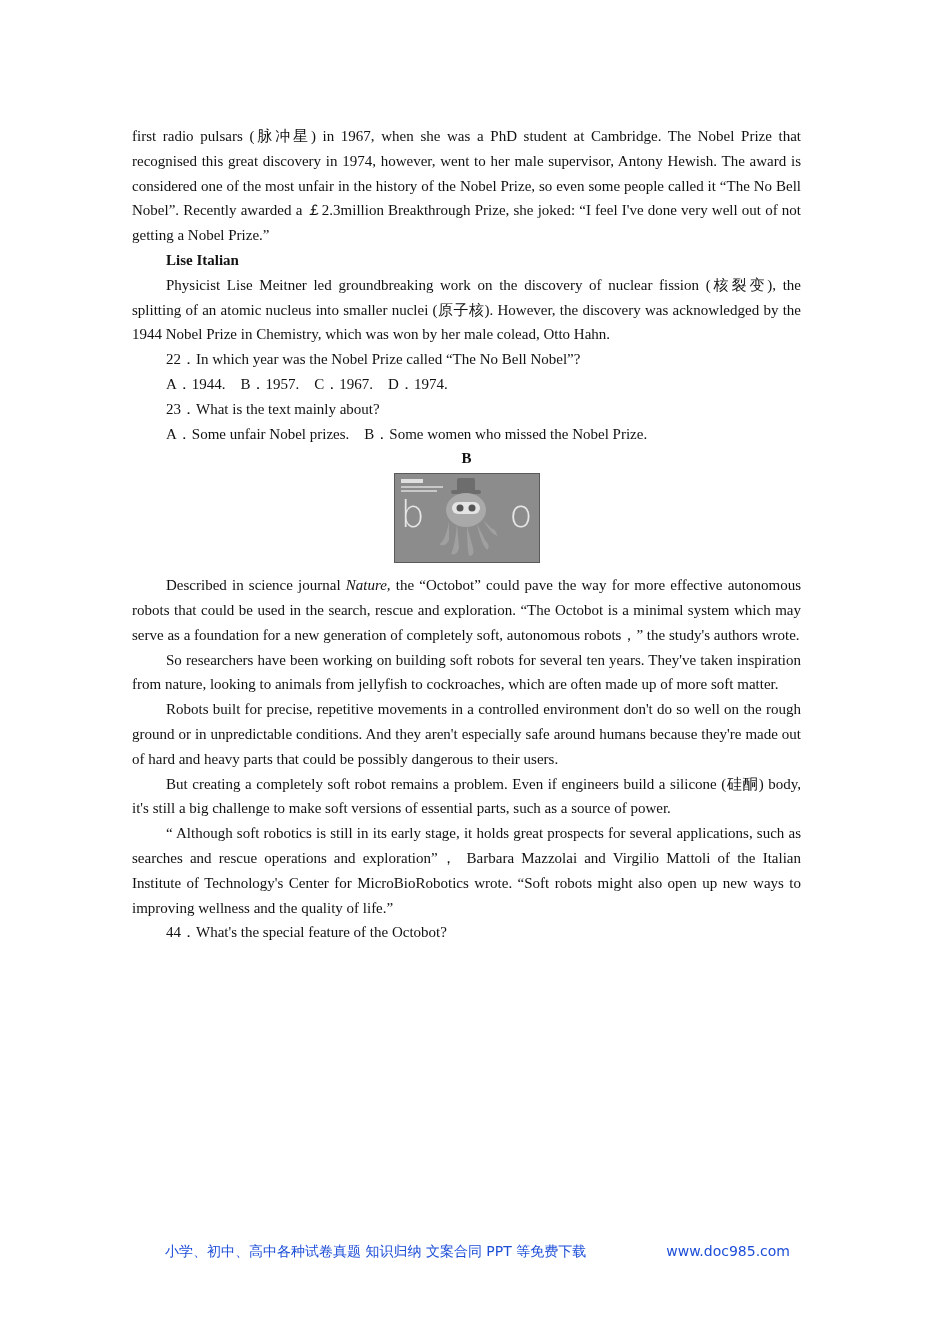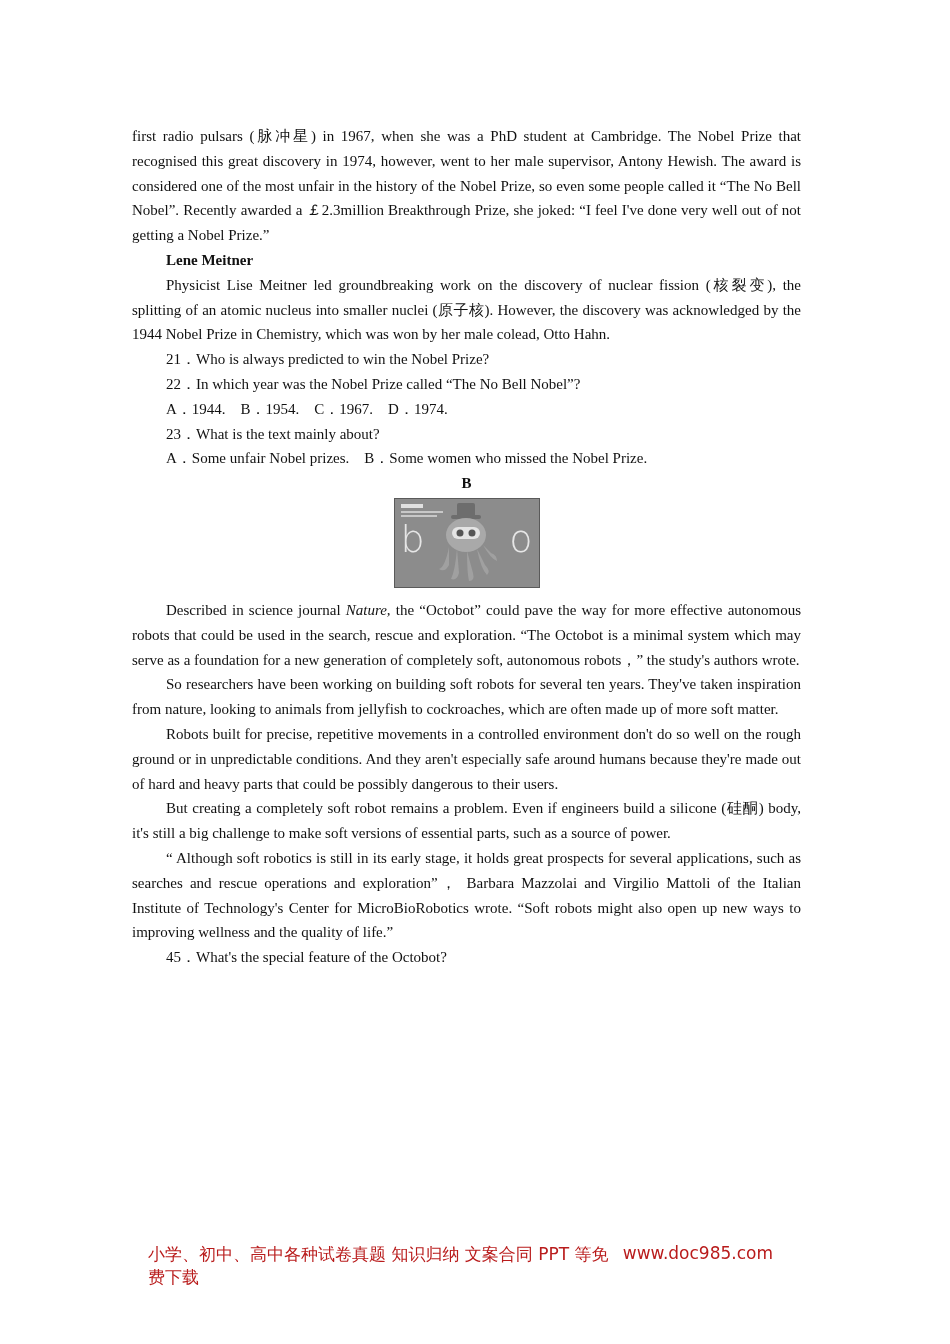--- a/index.html
+++ b/index.html
@@ -27,7 +27,7 @@
 <div class="page">
 
   <p class="p noind">first radio pulsars (脉冲星) in 1967, when she was a PhD student at Cambridge. The Nobel Prize that recognised this great discovery in 1974, however, went to her male supervisor, Antony Hewish. The award is considered one of the most unfair in the history of the Nobel Prize, so even some people called it “The No Bell Nobel”. Recently awarded a ￡2.3million Breakthrough Prize, she joked: “I feel I've done very well out of not getting a Nobel Prize.”</p>
-  <p class="heading">Lene Meitner</p>
+  <p class="heading">Lise Italian</p>
   <p class="p ind">Physicist Lise Meitner led groundbreaking work on the discovery of nuclear fission (核裂变), the splitting of an atomic nucleus into smaller nuclei (原子核). However, the discovery was acknowledged by the 1944 Nobel Prize in Chemistry, which was won by her male colead, Otto Hahn.</p>
 
   <div>

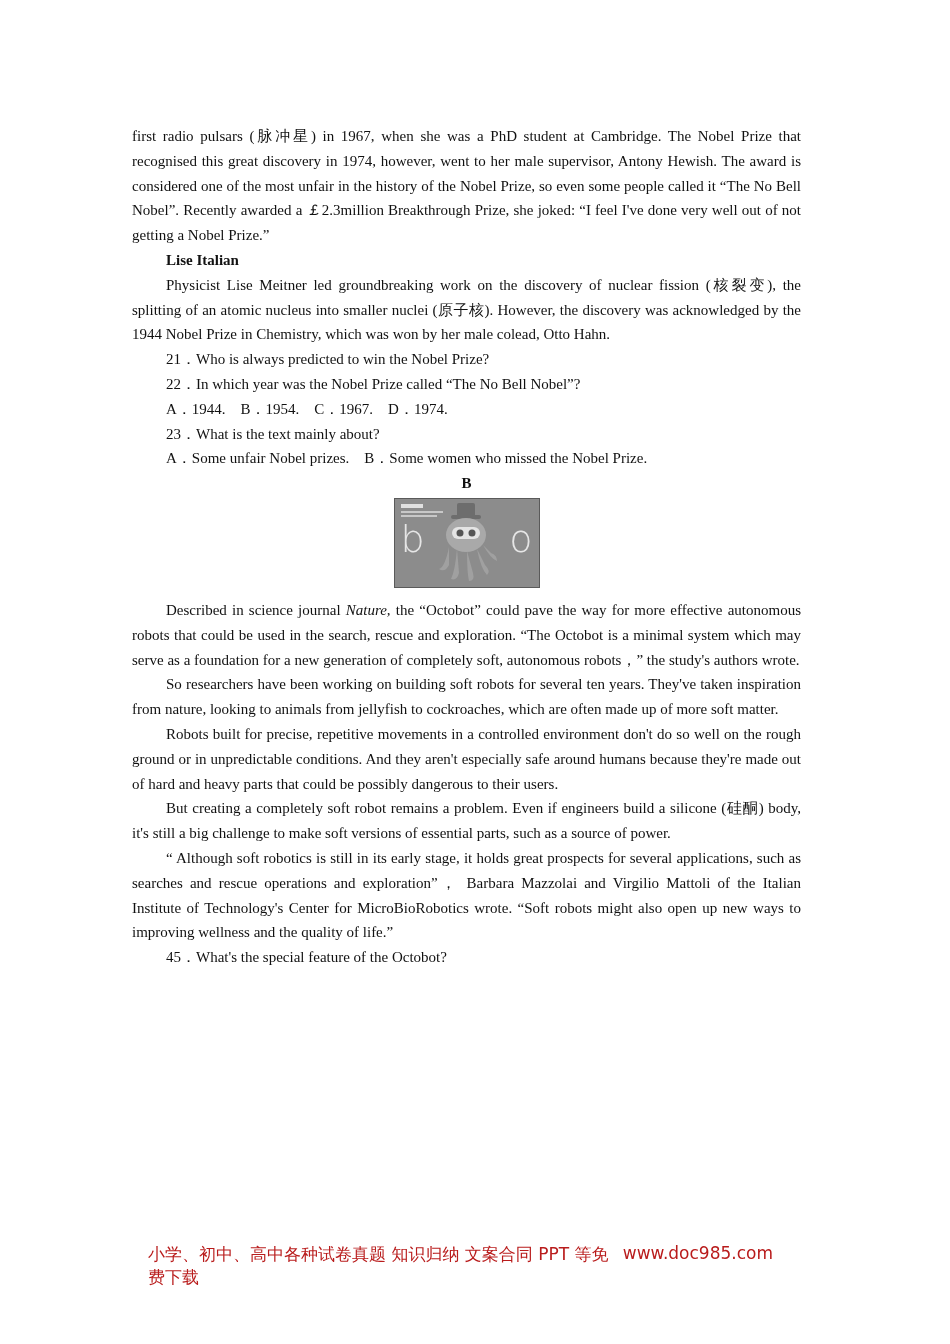--- a/index.html
+++ b/index.html
@@ -31,7 +31,6 @@
   <p class="p ind">Physicist Lise Meitner led groundbreaking work on the discovery of nuclear fission (核裂变), the splitting of an atomic nucleus into smaller nuclei (原子核). However, the discovery was acknowledged by the 1944 Nobel Prize in Chemistry, which was won by her male colead, Otto Hahn.</p>
 
   <div>
-    <p class="q"><span>21．</span><span>Who is always predicted to win the Nobel Prize?</span></p>
   </div>
   <div>
     <p class="q"><span>22．</span><span>In which year was the Nobel Prize called “The No Bell Nobel”?</span></p>

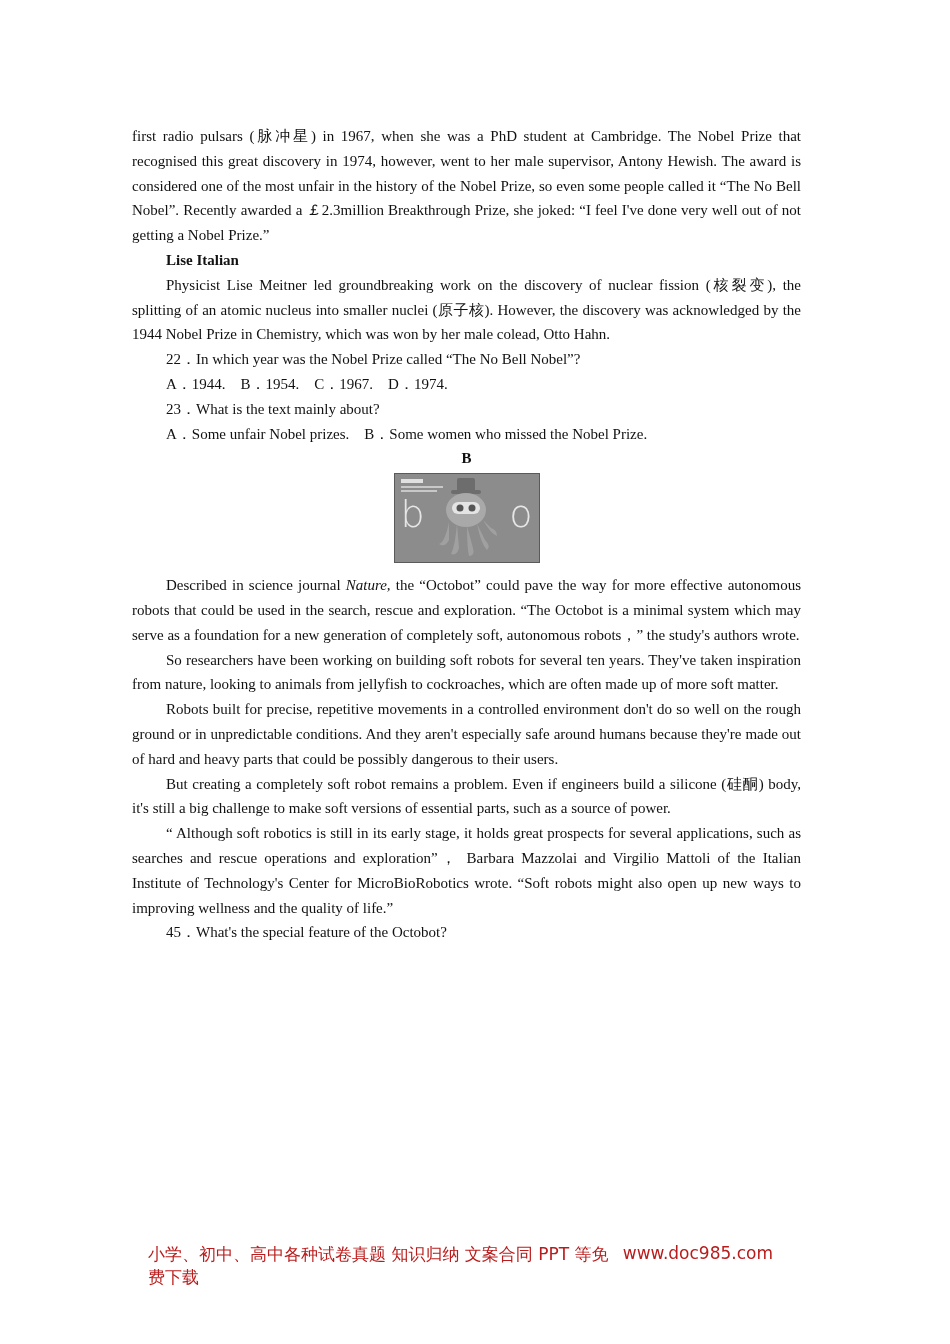--- a/index.html
+++ b/index.html
@@ -34,7 +34,7 @@
   </div>
   <div>
     <p class="q"><span>22．</span><span>In which year was the Nobel Prize called “The No Bell Nobel”?</span></p>
-    <p class="q">A．1944.    B．1954.    C．1967.    D．1974.</p>
+    <p class="q">A．1944.    B．1957.    C．1967.    D．1974.</p>
   </div>
   <div>
     <p class="q"><span>23．</span><span>What is the text mainly about?</span></p>

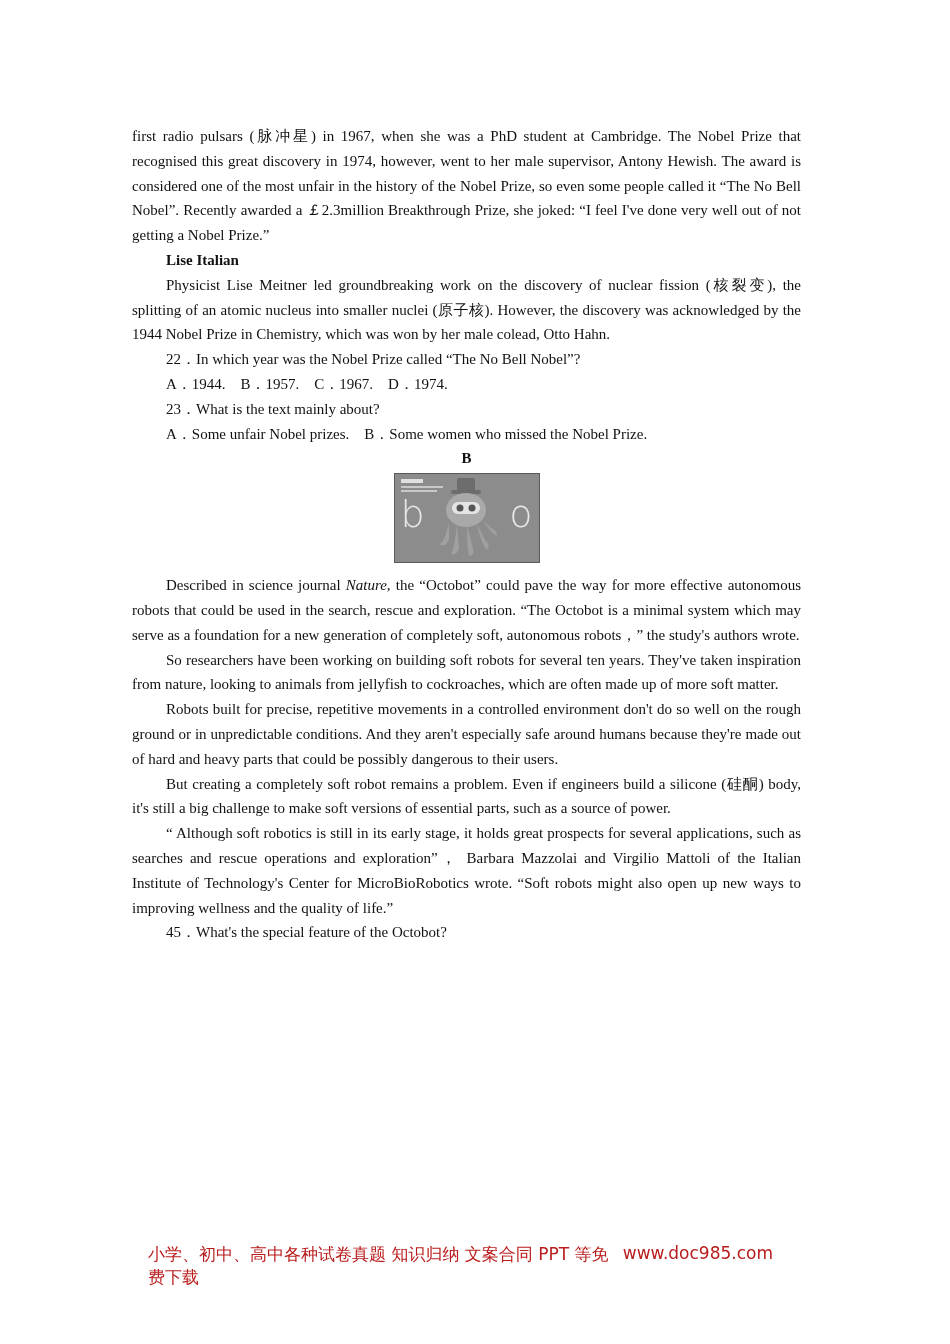--- a/index.html
+++ b/index.html
@@ -73,7 +73,7 @@
   <p class="p ind">“ Although soft robotics is still in its early stage, it holds great prospects for several applications, such as searches and rescue operations and exploration”，  Barbara Mazzolai and Virgilio Mattoli of the Italian Institute of Technology's Center for MicroBioRobotics wrote. “Soft robots might also open up new ways to improving wellness and the quality of life.”</p>
 
   <div>
-    <p class="q"><span>45．</span><span>What's the special feature of the Octobot?</span></p>
+    <p class="q"><span>44．</span><span>What's the special feature of the Octobot?</span></p>
   </div>
 </div>
 

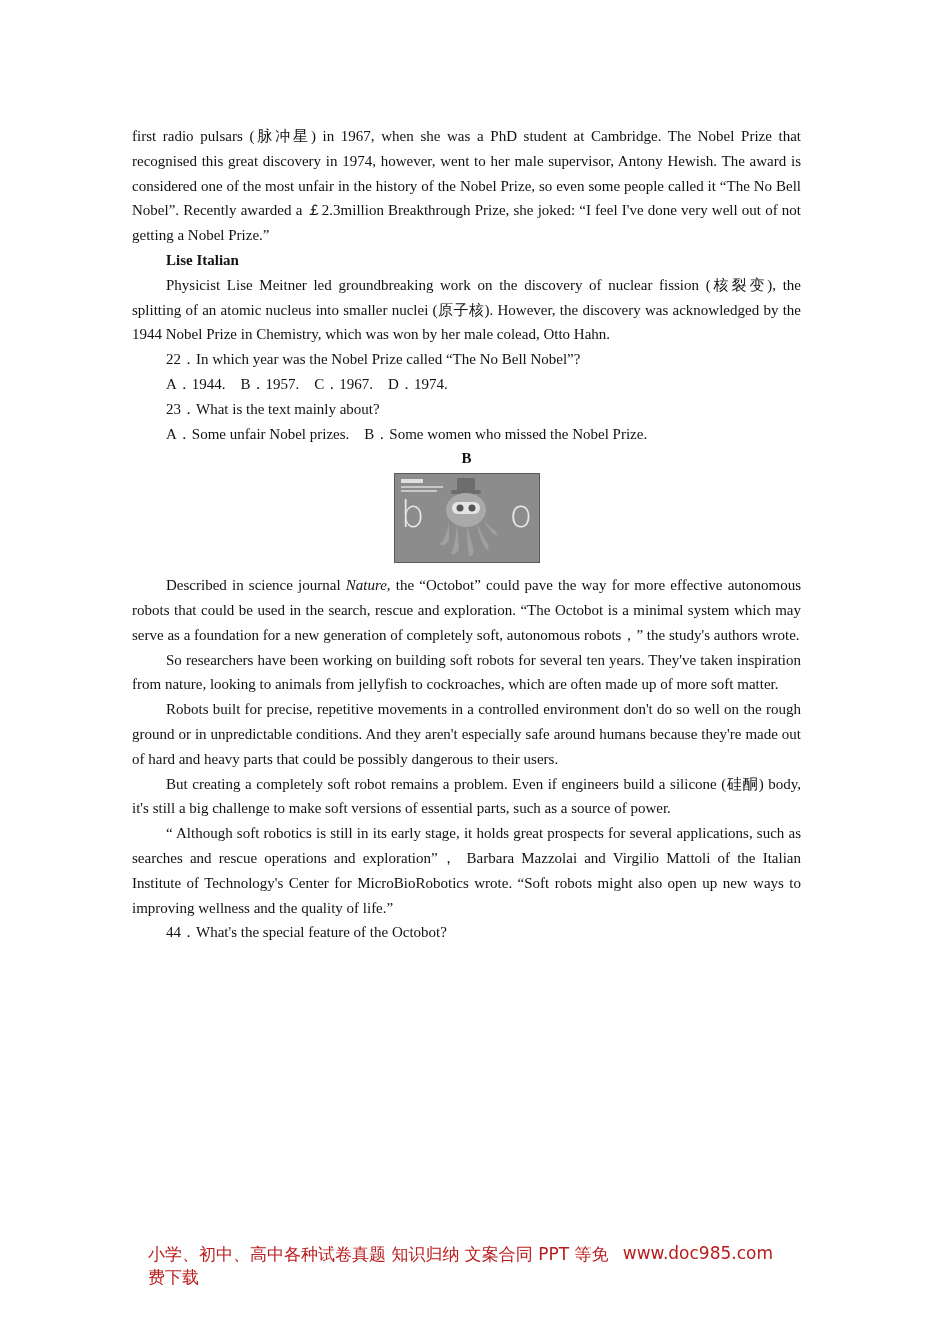--- a/index.html
+++ b/index.html
@@ -18,7 +18,7 @@
   .fig-title { position: absolute; left: 6px; top: 5px; width: 22px; height: 4px; background: #e0e0e0; }
   .fig-sub { position: absolute; left: 6px; top: 12px; width: 42px; height: 2px; background: #c8c8c8; }
   .fig-sub2 { position: absolute; left: 6px; top: 16px; width: 36px; height: 2px; background: #c8c8c8; }
-  .footer { position: absolute; left: 148px; top: 1243px; width: 625px; font-family: "DejaVu Sans", sans-serif; font-size: 17px; color: #b91c1c; display: flex; justify-content: space-between; }
+  .footer { position: absolute; left: 165px; top: 1243px; width: 625px; font-family: "DejaVu Sans", sans-serif; font-size: 14px; color: #1d4ed8; display: flex; justify-content: space-between; }
   i { font-style: italic; }
 </style>
 </head>

